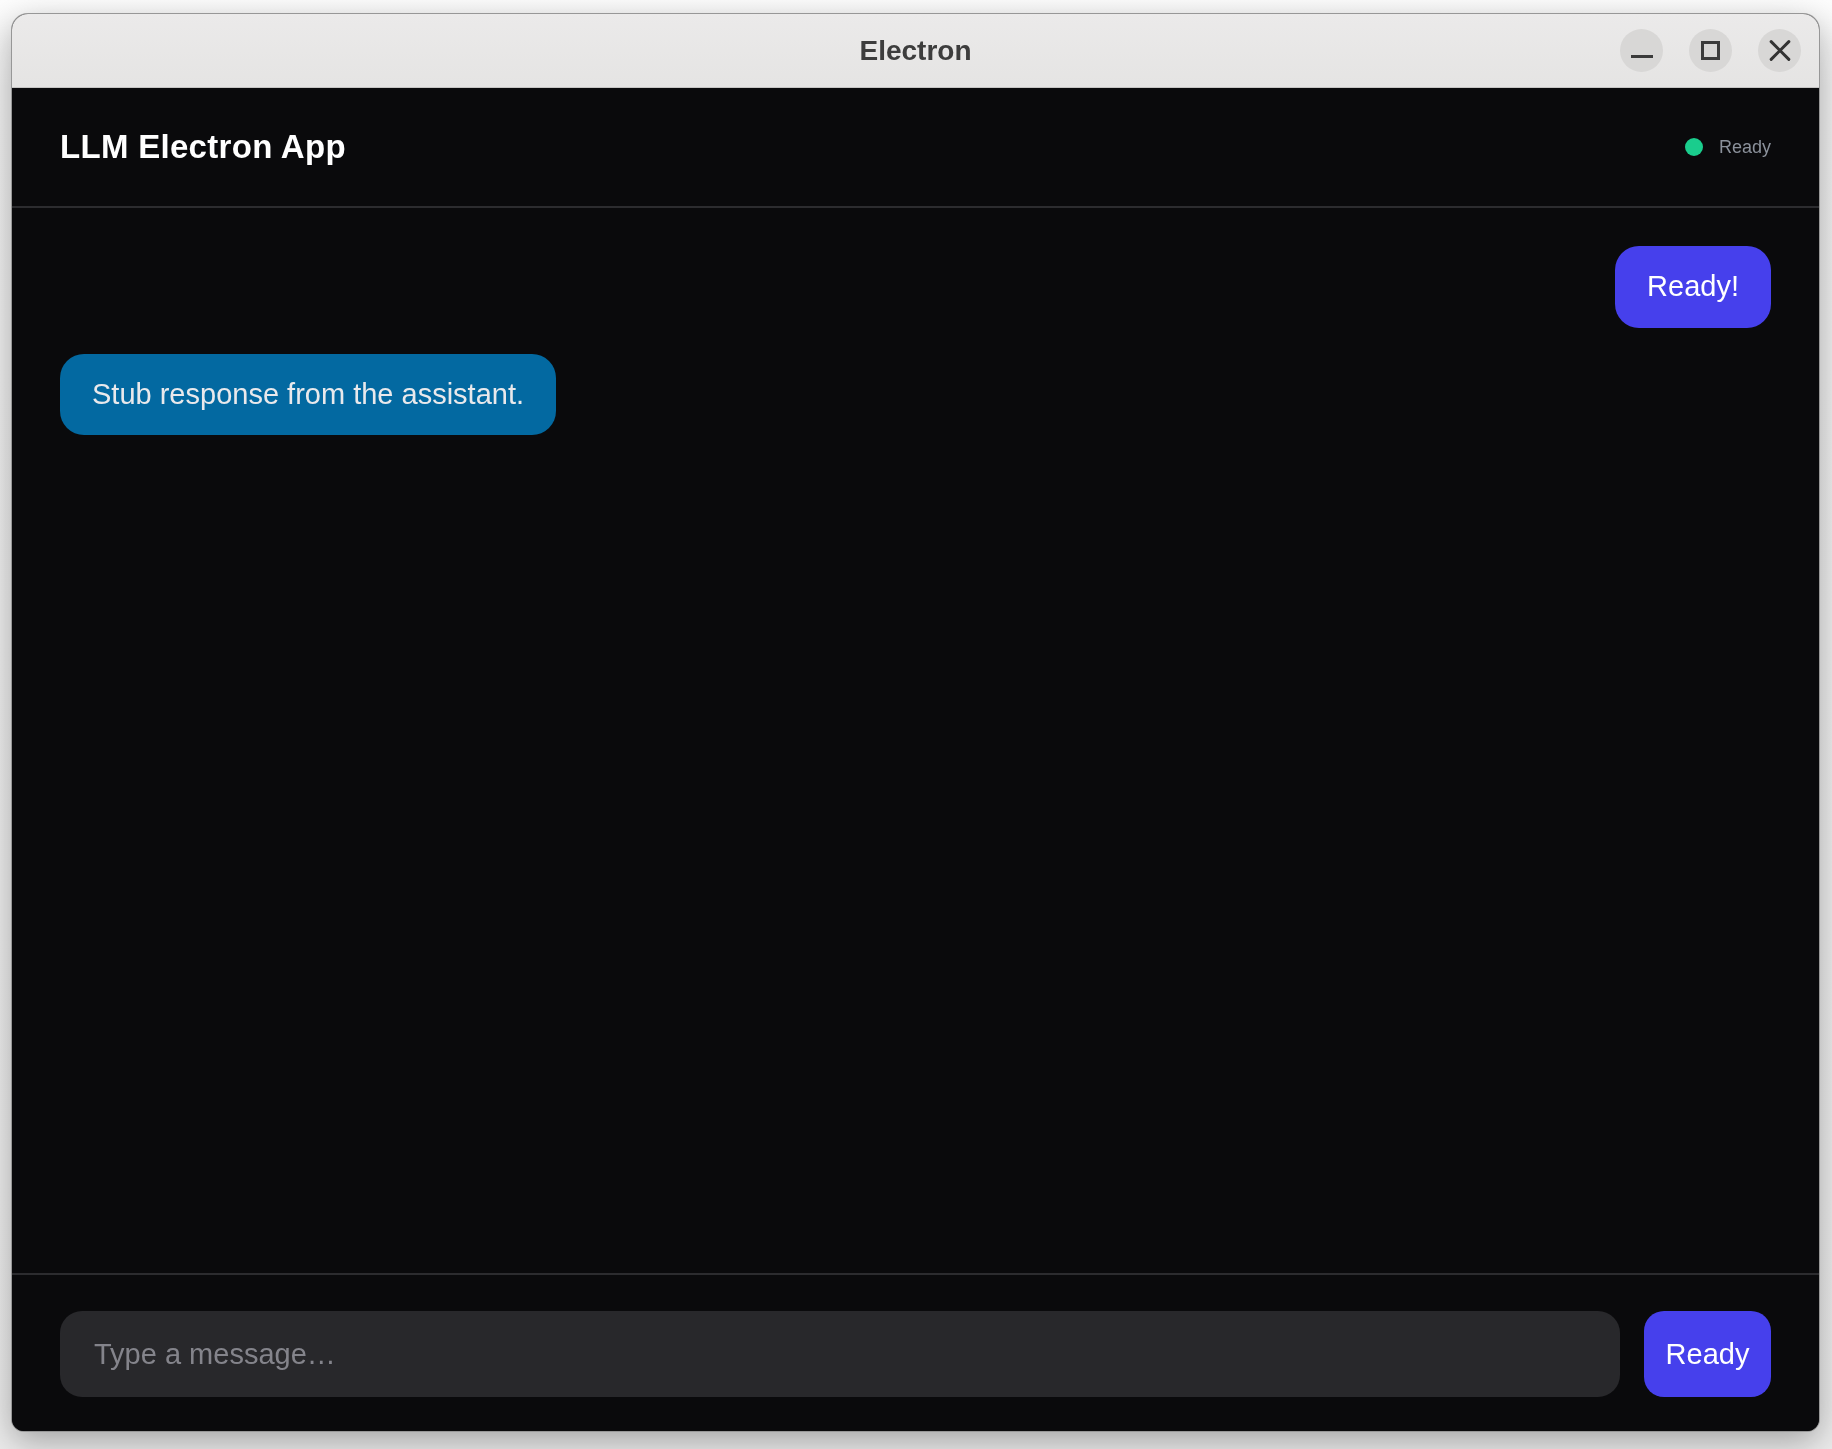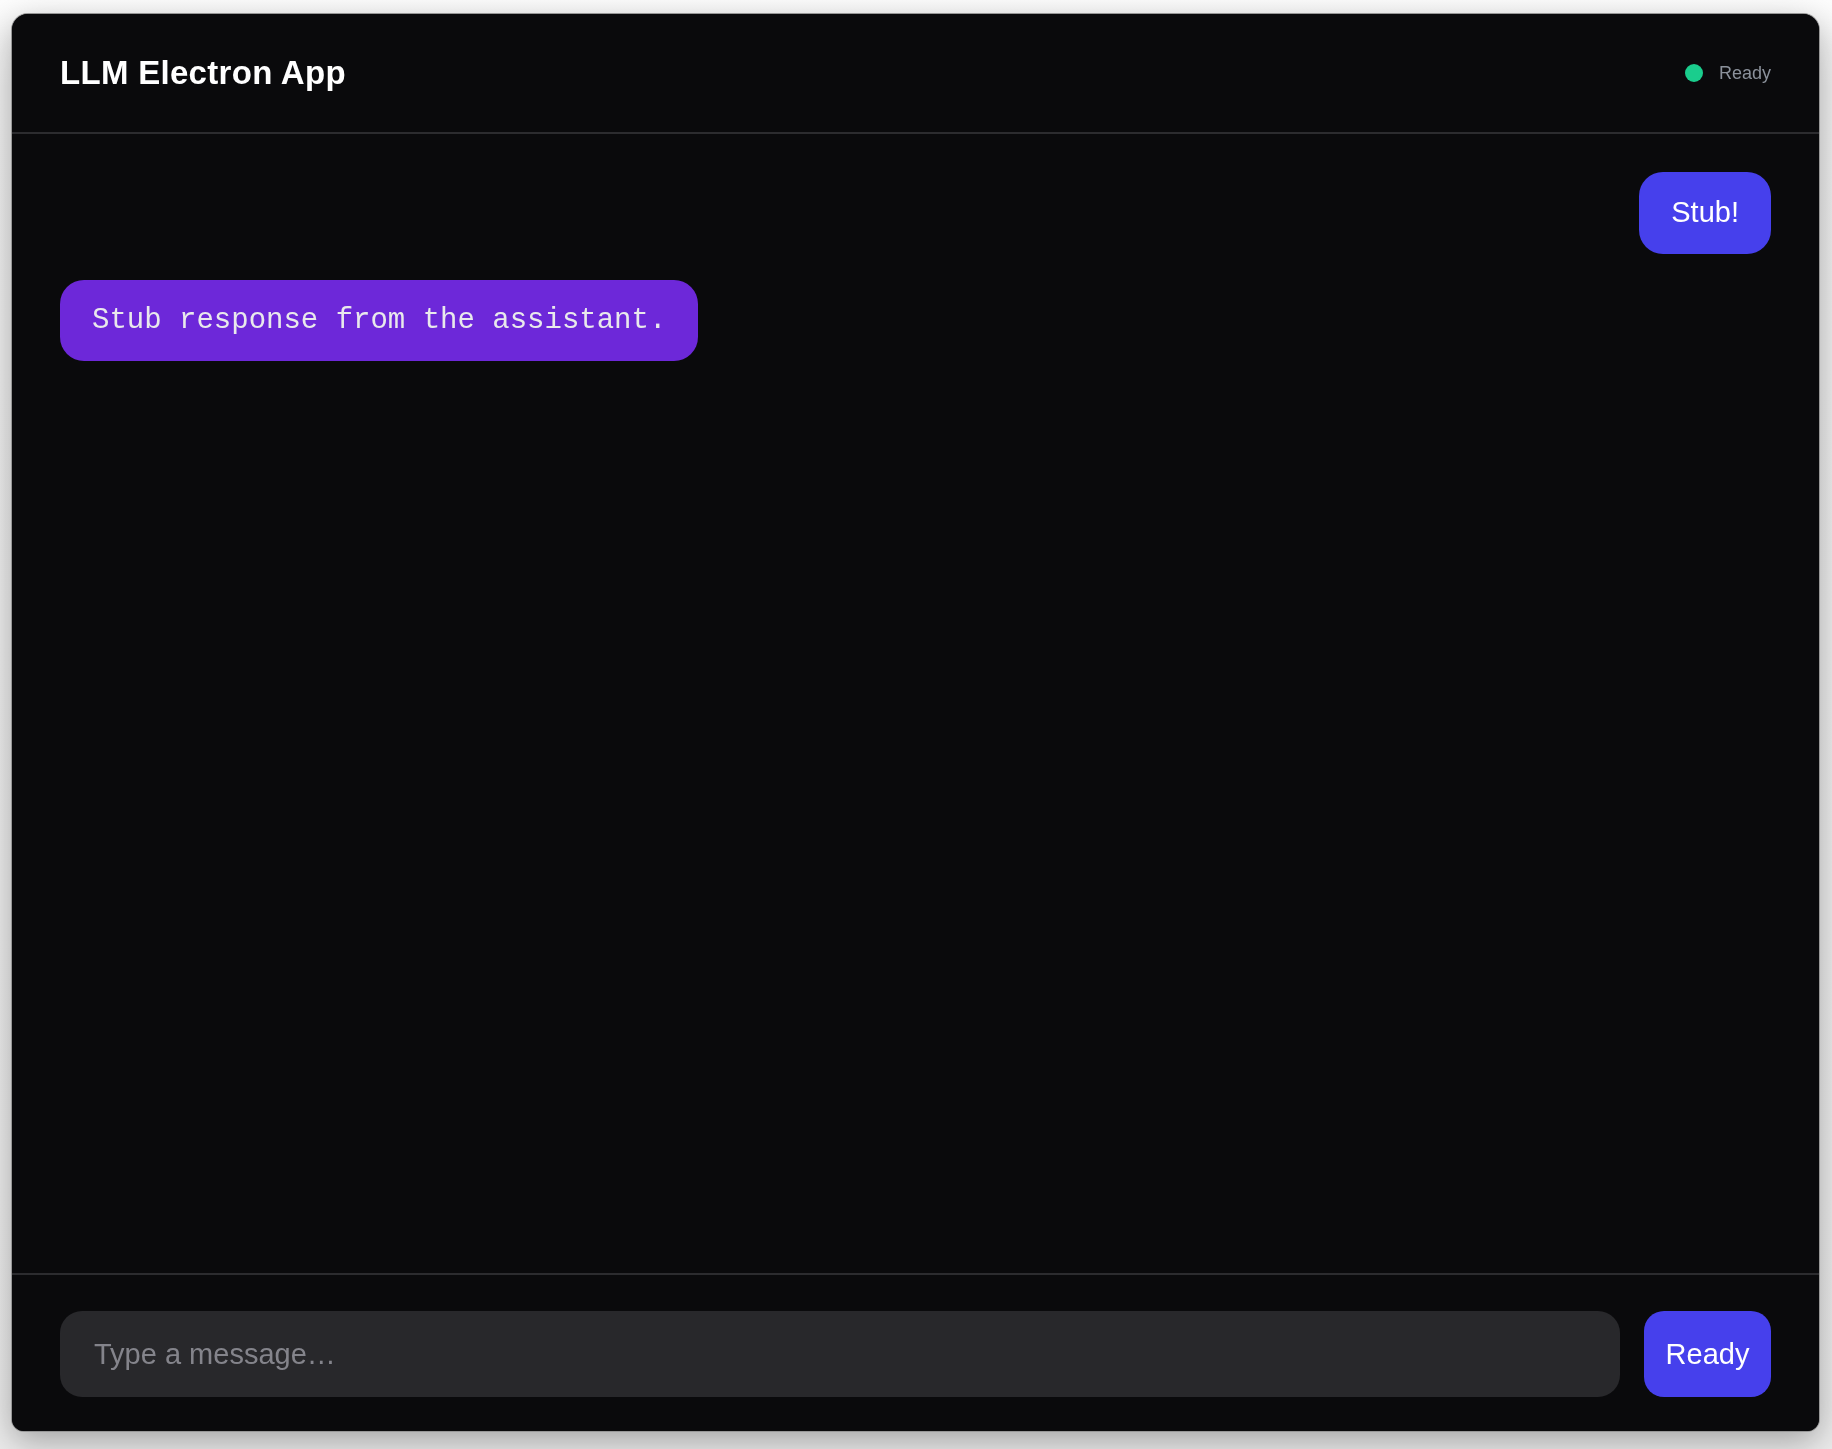--- a/index.html
+++ b/index.html
@@ -175,6 +175,20 @@
 <div class="desktop">
   <div class="window">
 
+    <div class="titlebar">
+      <div class="titlebar-title">Electron</div>
+      <div class="titlebar-controls">
+        <button class="tb-btn">
+          <span class="glyph-min"></span>
+        </button>
+        <button class="tb-btn">
+          <span class="glyph-max"></span>
+        </button>
+        <button class="tb-btn">
+          <span class="glyph-close"></span>
+        </button>
+      </div>
+    </div>
 
     <div class="app">
 

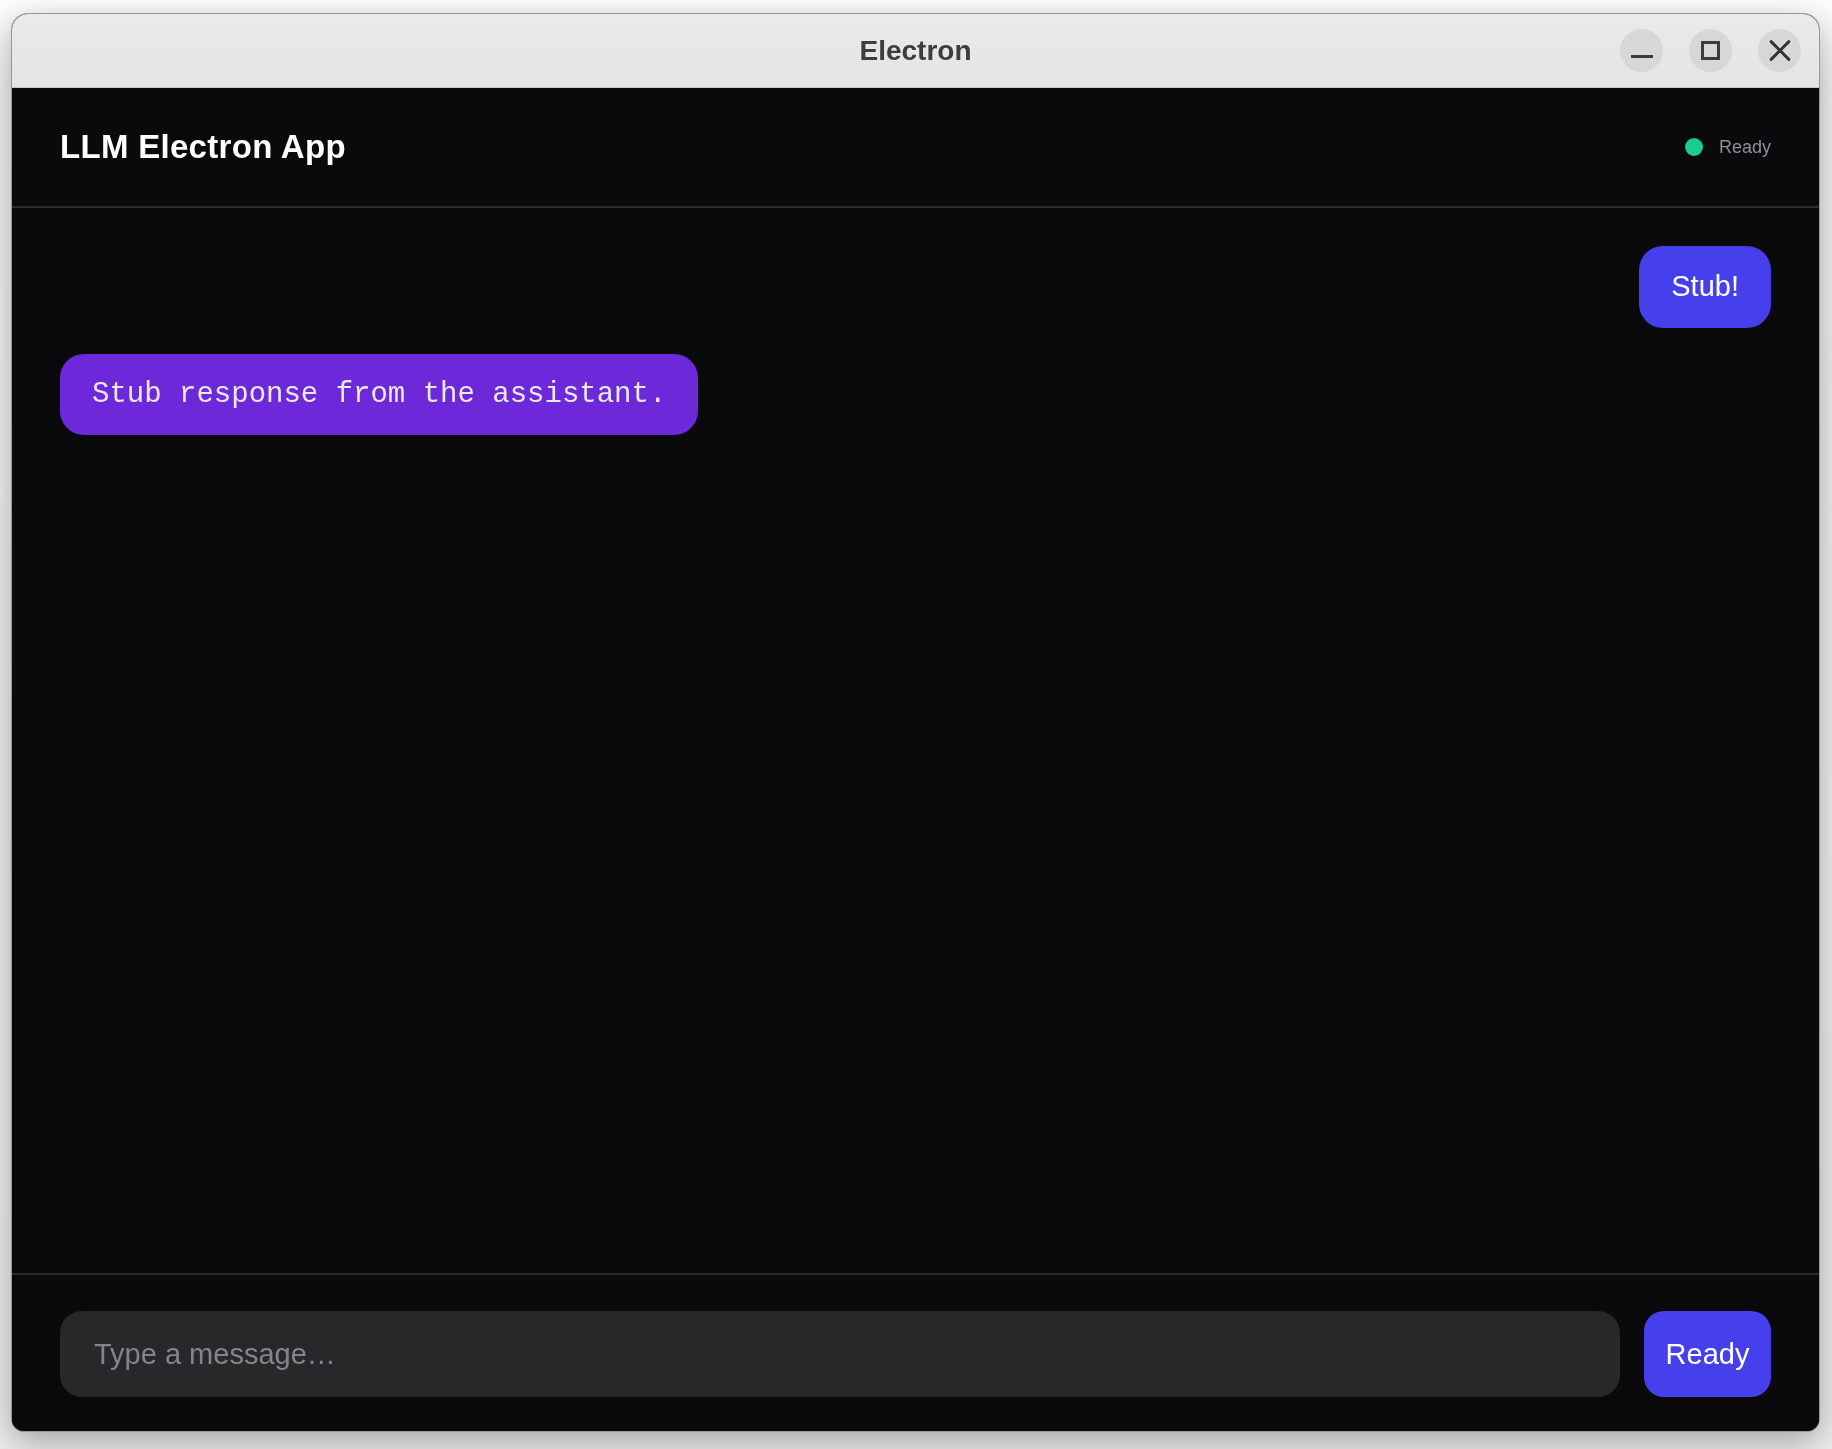--- a/index.html
+++ b/index.html
@@ -201,7 +201,7 @@
       </div>
 
       <div class="chat">
-        <div class="bubble user">Stub!</div>
+        <div class="bubble user">Ready!</div>
         <div class="bubble assistant">Stub response from the assistant.</div>
       </div>
 

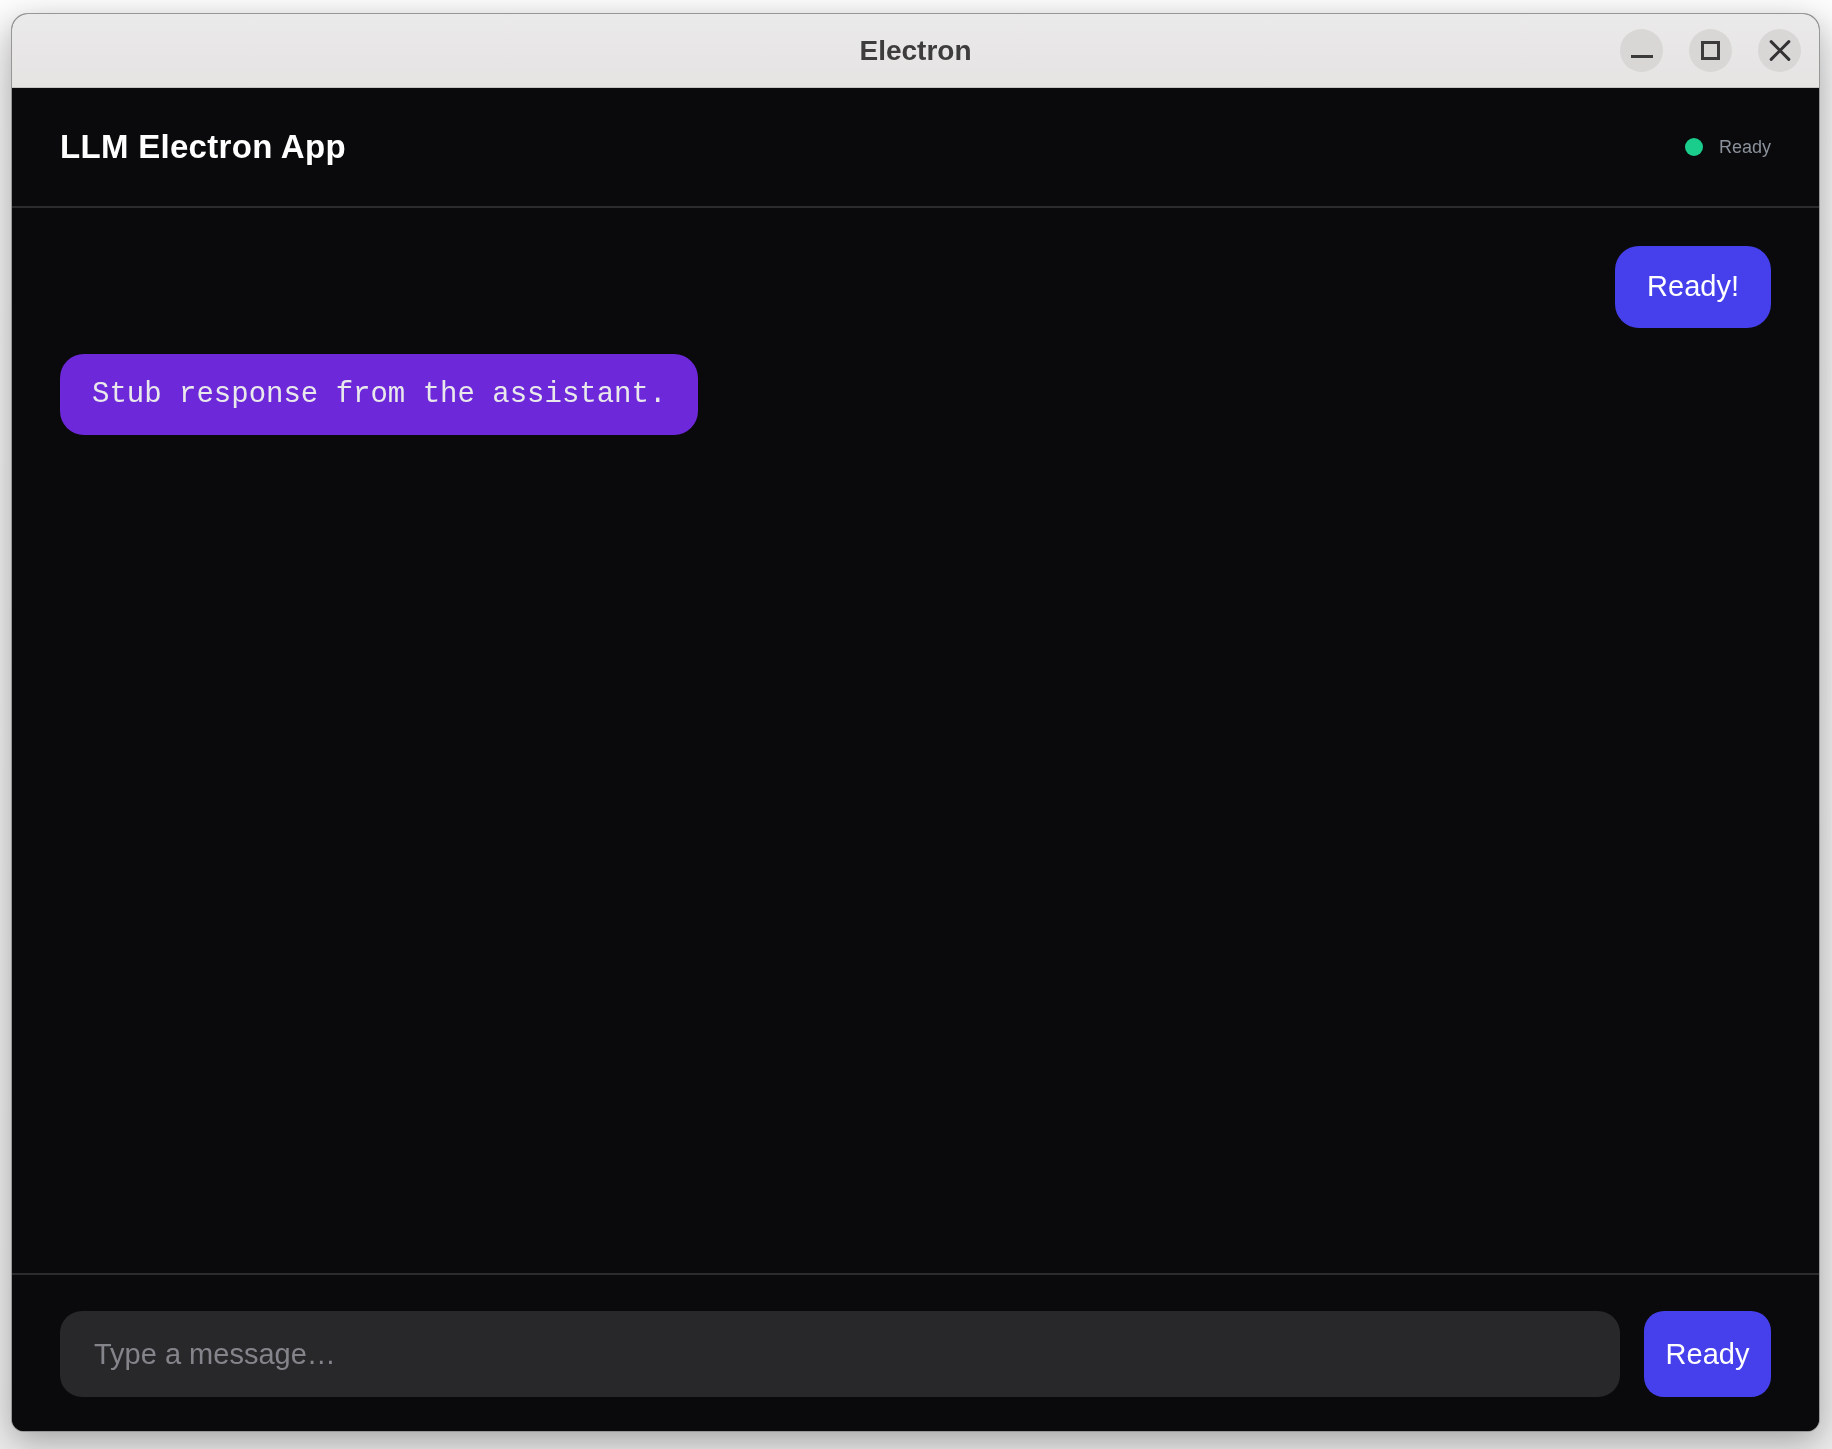--- a/index.html
+++ b/index.html
@@ -130,9 +130,8 @@
   }
   .bubble.assistant {
     align-self: flex-start;
-    background: #6d28d9;
+    background: #0369a1;
     color: #e9e9ec;
-    font-family: Liberation Mono, monospace;
   }
 
   .composer {

